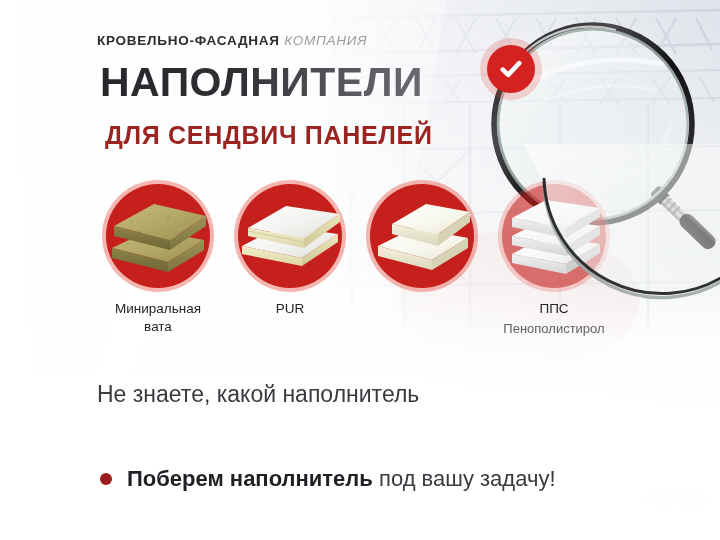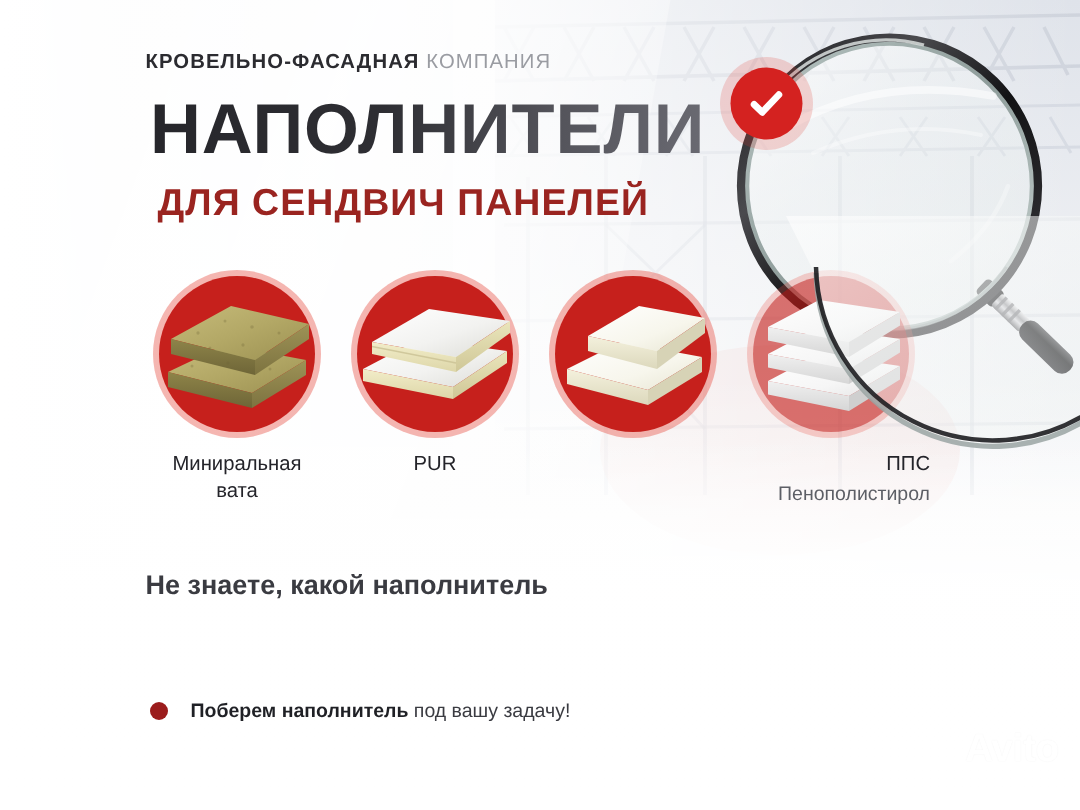--- a/index.html
+++ b/index.html
@@ -49,7 +49,7 @@
     white-space: nowrap;
   }
   .kicker .k-strong { font-weight: 700; color: #2b2b30; }
-  .kicker .k-light  { font-weight: 400; color: #9a9ca2; }
+  .kicker .k-light  { font-weight: 400; color: #9a9ca2; font-style: italic; }
 
   .title {
     position: absolute; left: 100px; top: 62px;

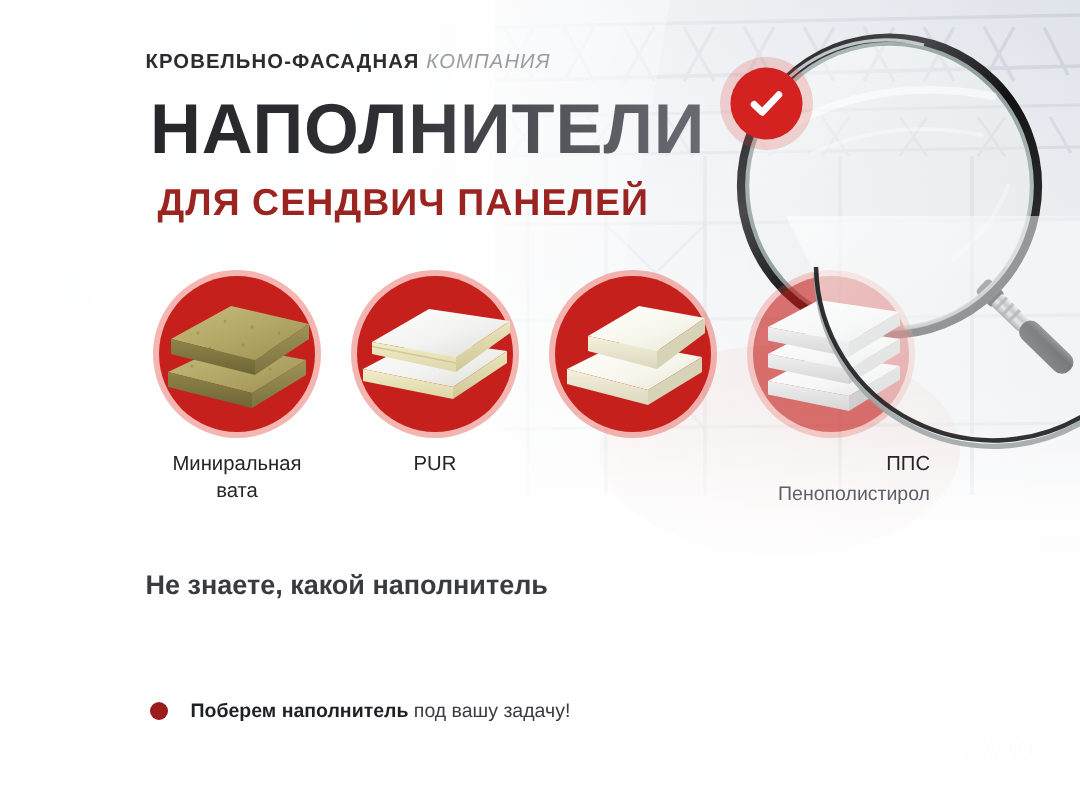--- a/index.html
+++ b/index.html
@@ -53,7 +53,7 @@
 
   .title {
     position: absolute; left: 100px; top: 62px;
-    font-size: 47px; font-weight: 700;
+    font-size: 41px; font-weight: 700;
     letter-spacing: .012em;
     line-height: 1;
     background: linear-gradient(95deg, #26262b 0%, #2e2e33 42%, #53535a 72%, #6a6a72 100%);

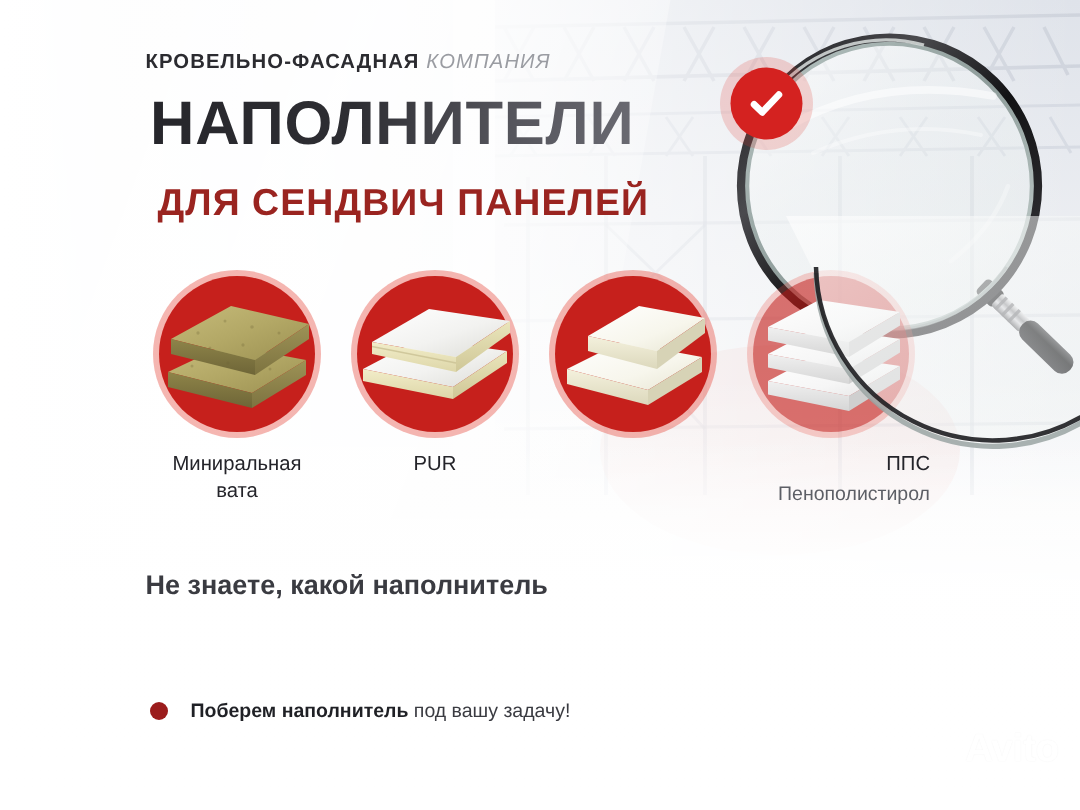--- a/index.html
+++ b/index.html
@@ -93,7 +93,7 @@
     position: absolute; top: 0; width: 132px; text-align: center;
   }
   .p1 { left: 8px; }  .p2 { left: 140px; }
-  .p3 { left: 272px; } .p4 { left: 404px; text-align: right; }
+  .p3 { left: 272px; } .p4 { left: 404px; }
 
   .disc {
     position: relative;

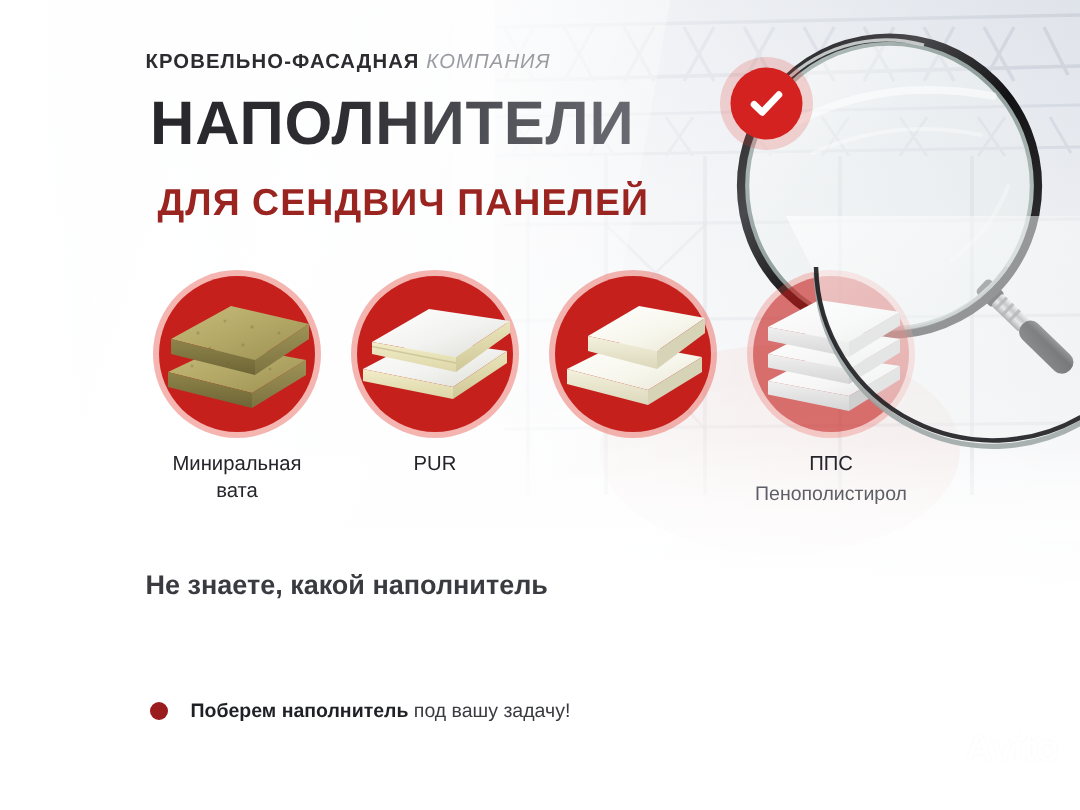--- a/index.html
+++ b/index.html
@@ -128,7 +128,7 @@
   
   .question {
     position: absolute; left: 97px; top: 378px;
-    font-size: 18px; font-weight: 700; color: #3a3b41;
+    font-size: 23px; font-weight: 400; color: #3a3b41;
     line-height: 1.42;
   }
   .cta {

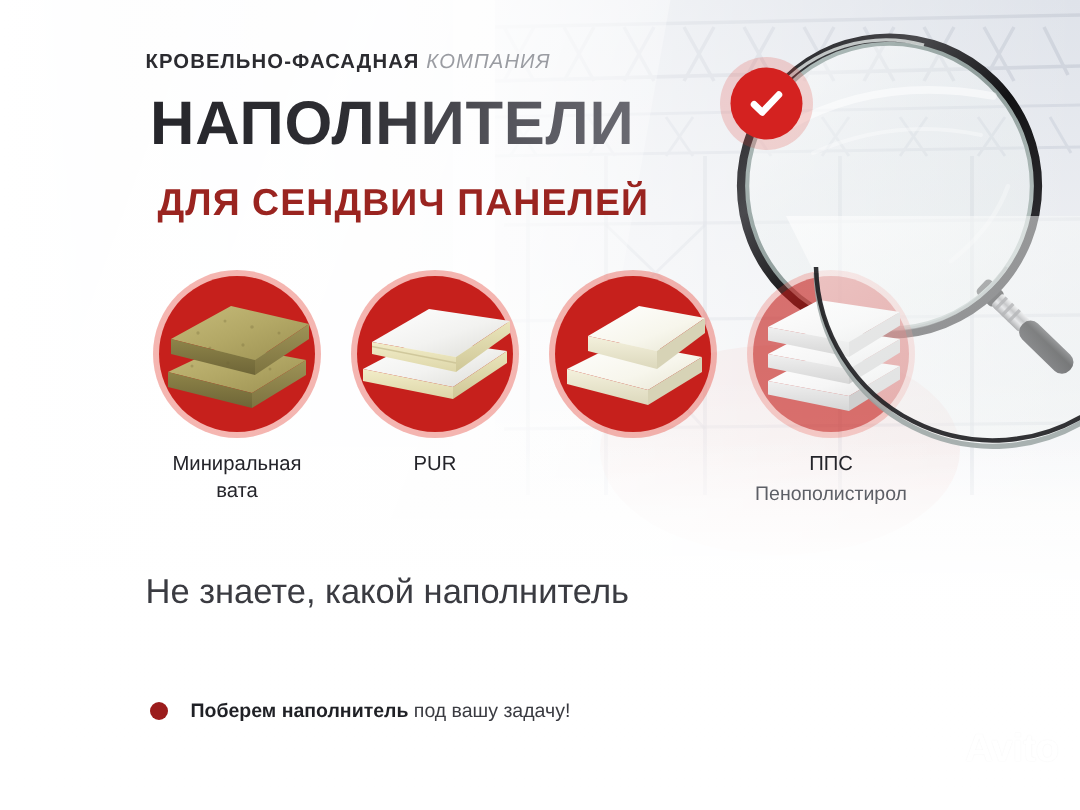--- a/index.html
+++ b/index.html
@@ -139,7 +139,7 @@
     width: 12px; height: 12px; border-radius: 50%;
     background: #9b1c1c; flex: 0 0 auto;
   }
-  .cta .cta-text { font-size: 13px; color: #3a3b41; white-space: nowrap; }
+  .cta .cta-text { font-size: 22px; color: #3a3b41; white-space: nowrap; }
   .cta .cta-text b { font-weight: 700; color: #1f2025; }
 
   

